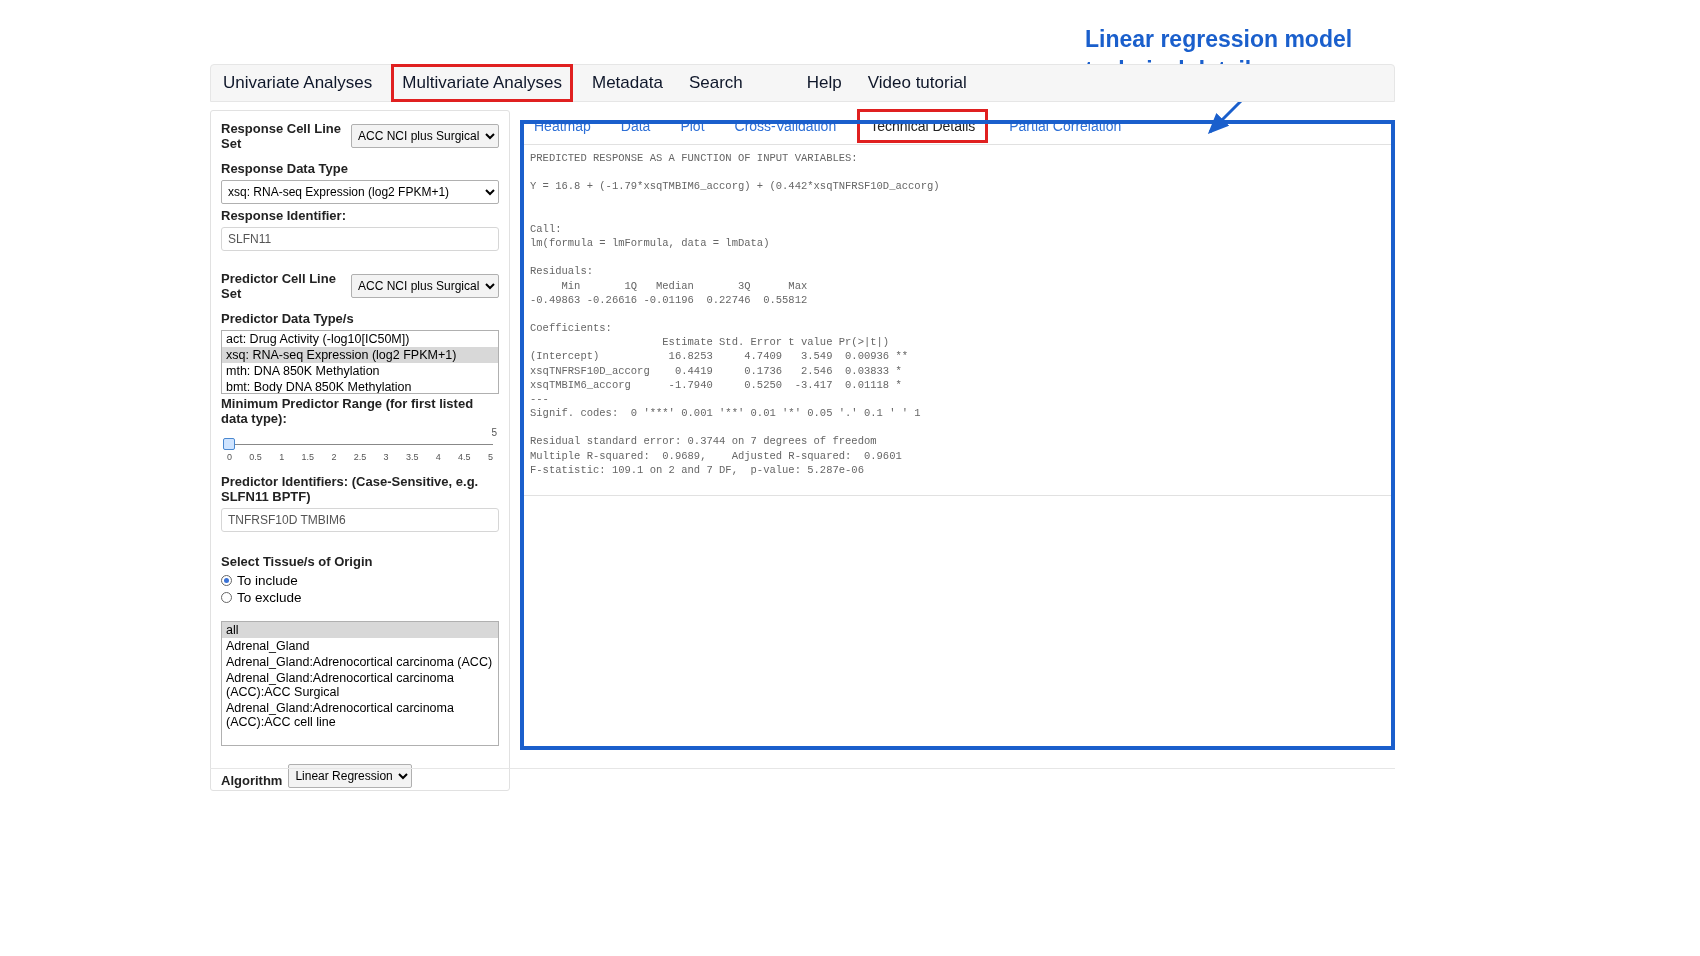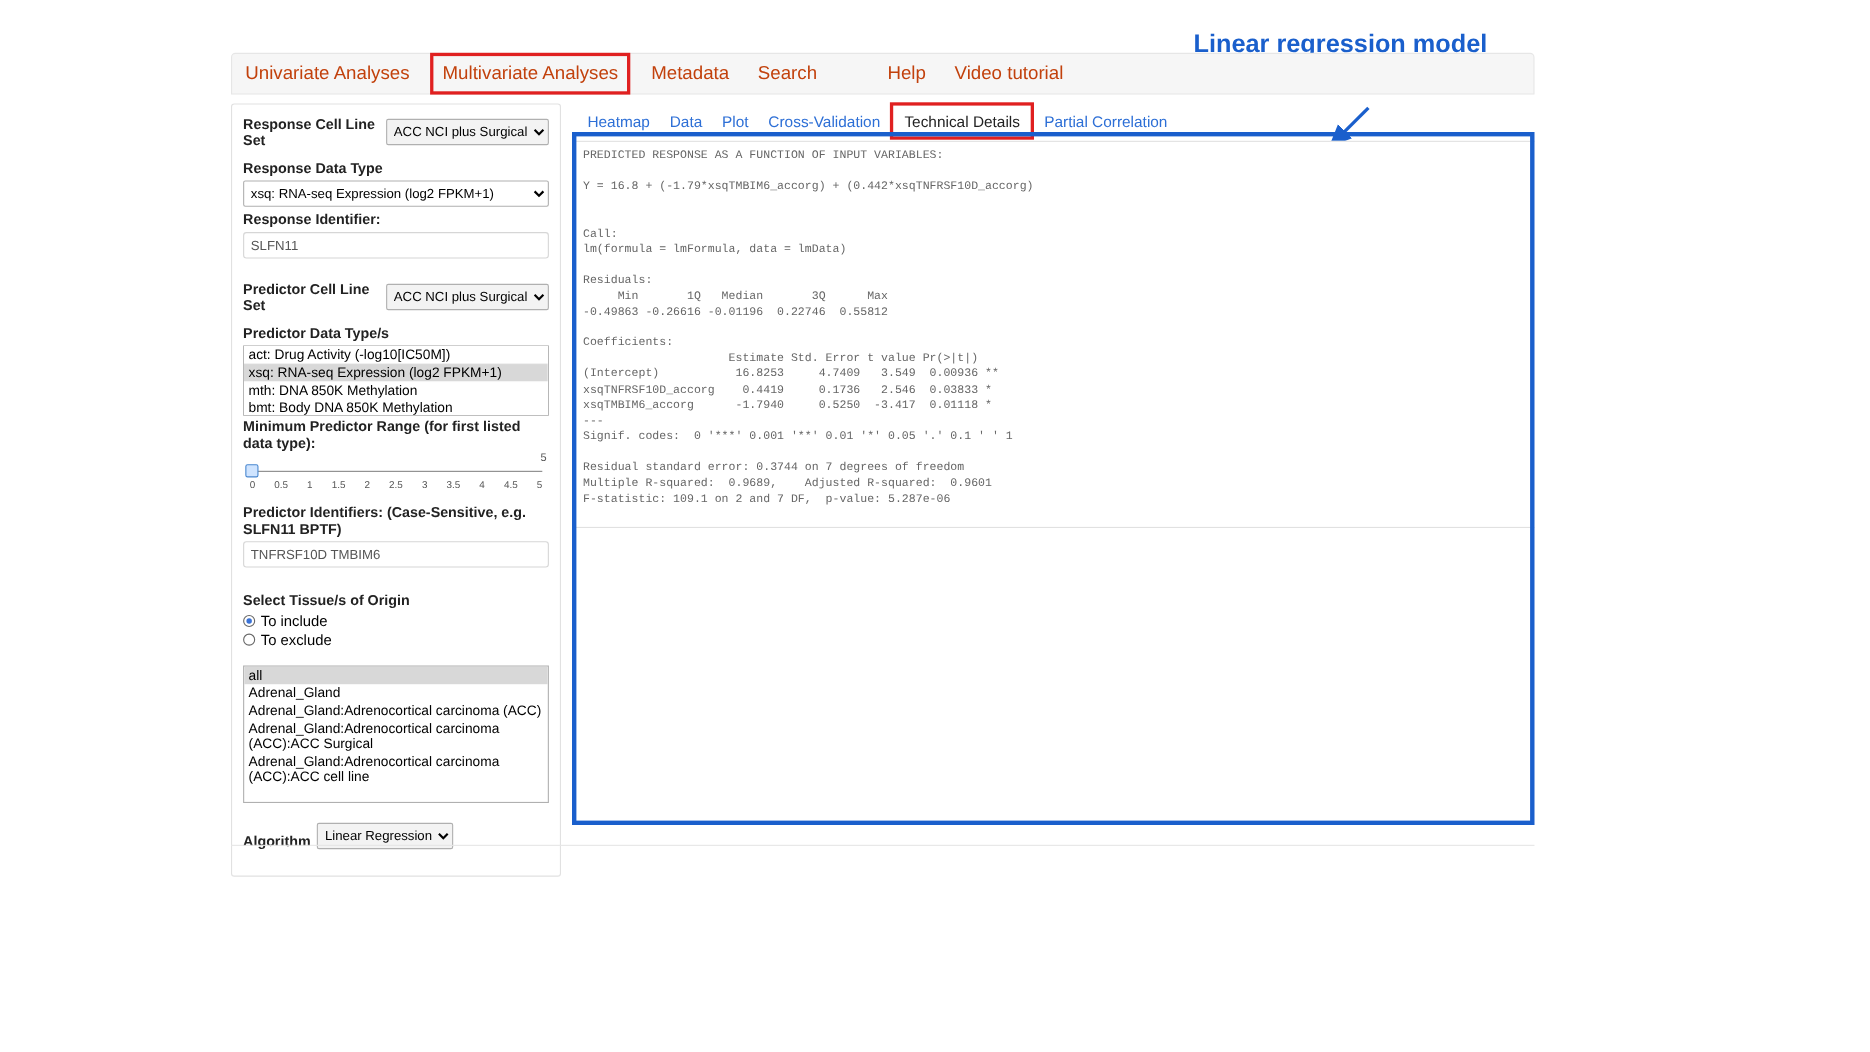--- a/index.html
+++ b/index.html
@@ -43,7 +43,8 @@
     padding: 0 8px;
     gap: 18px;
     font-size: 17px;
-    color: #c2410c;
+    color: #0f172a;
+    margin-top: 16px;
   }
   .nav-item {
     padding: 2px 4px;

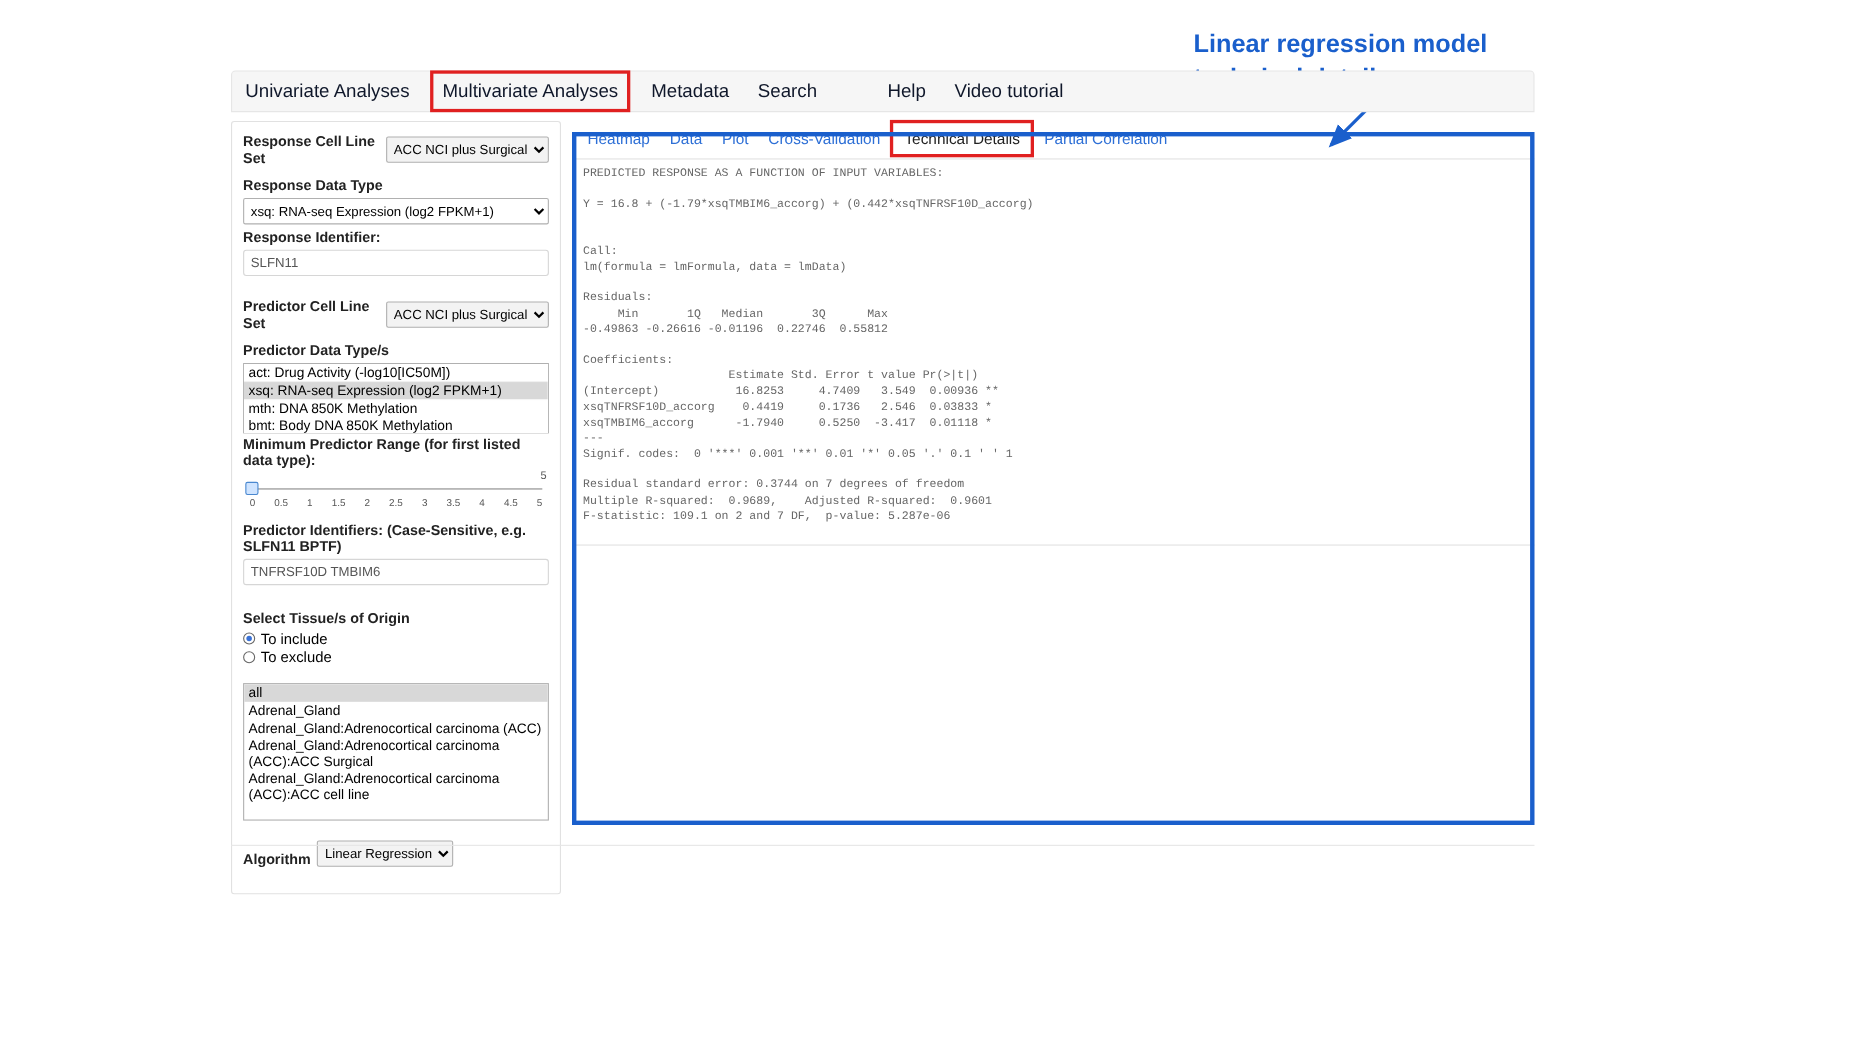--- a/index.html
+++ b/index.html
@@ -71,7 +71,7 @@
     background: #ffffff;
     border: 1px solid #e1e1e1;
     border-radius: 3px;
-    padding: 8px 10px 24px 10px;
+    padding: 8px 10px 2px 10px;
     font-size: 13px;
   }
   .sidebar label.block-label, .sidebar .block-label {

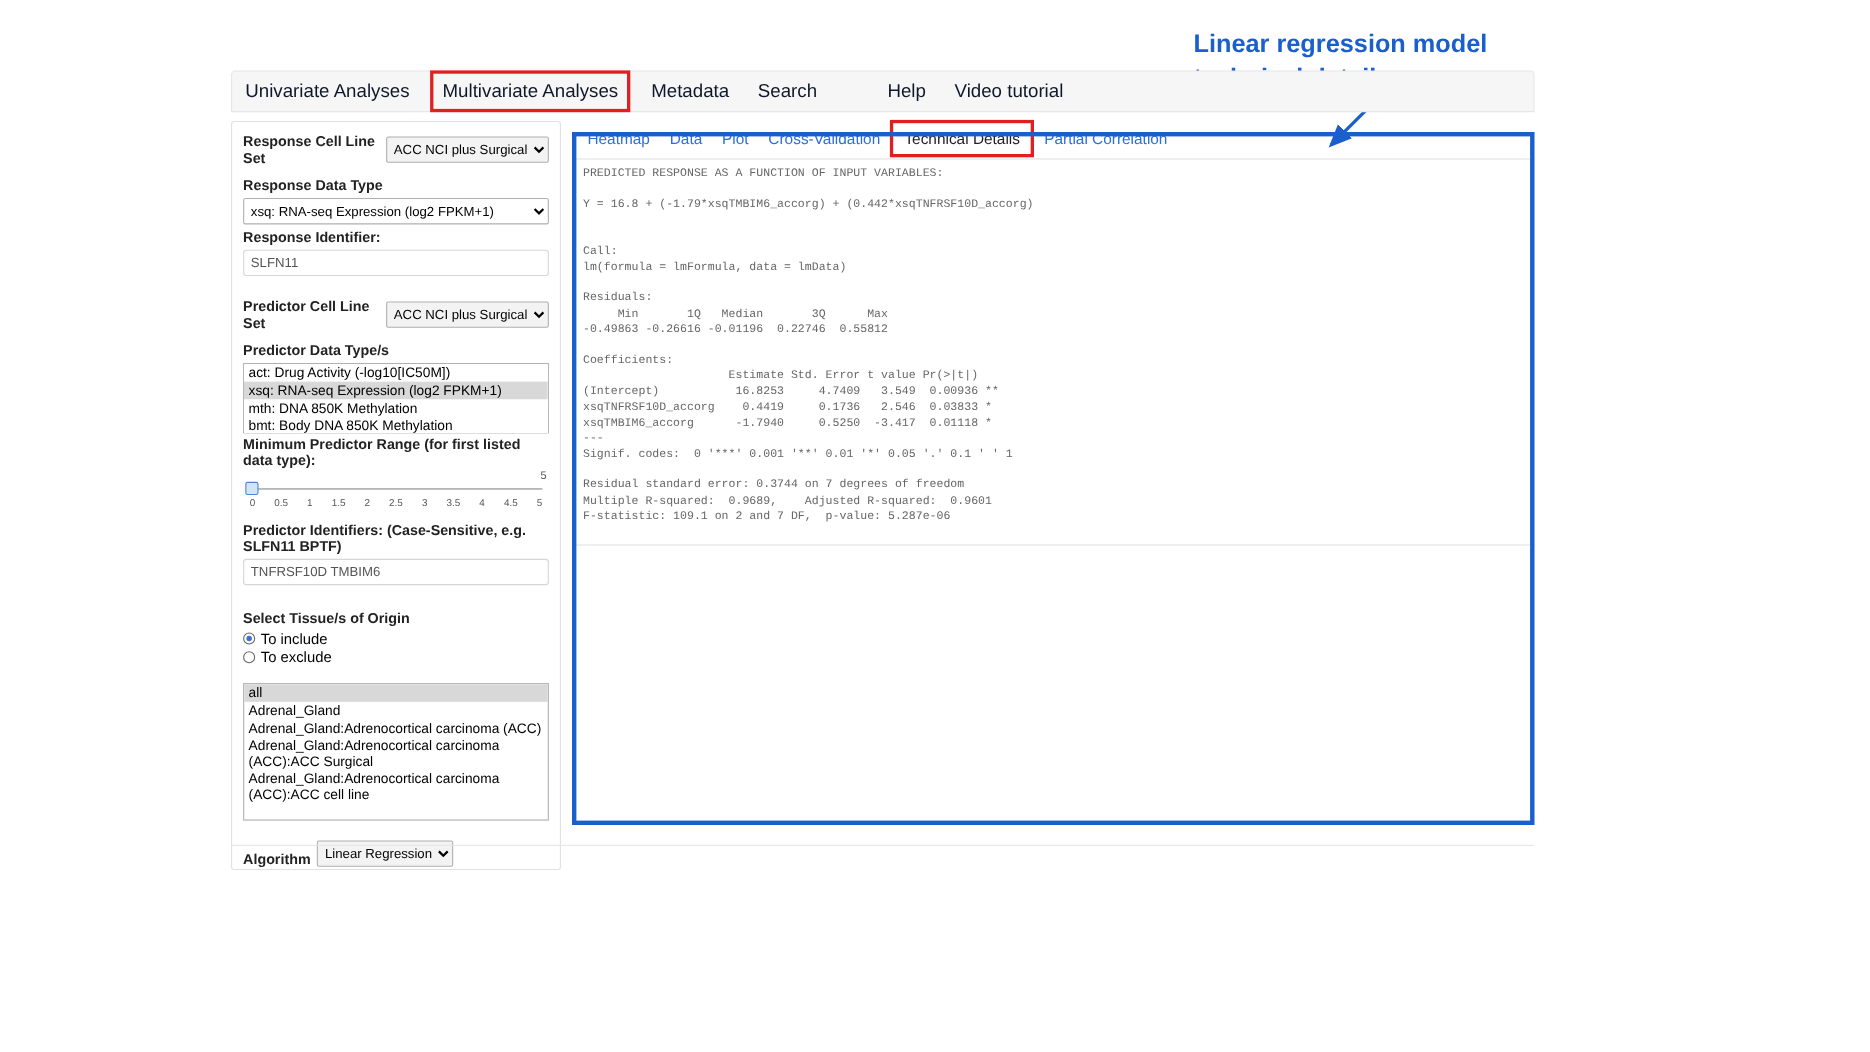--- a/index.html
+++ b/index.html
@@ -201,7 +201,7 @@
   .tab-bar {
     display: flex;
     align-items: center;
-    gap: 10px;
+    gap: 22px;
     padding: 4px 10px 6px 10px;
     font-size: 14px;
   }

